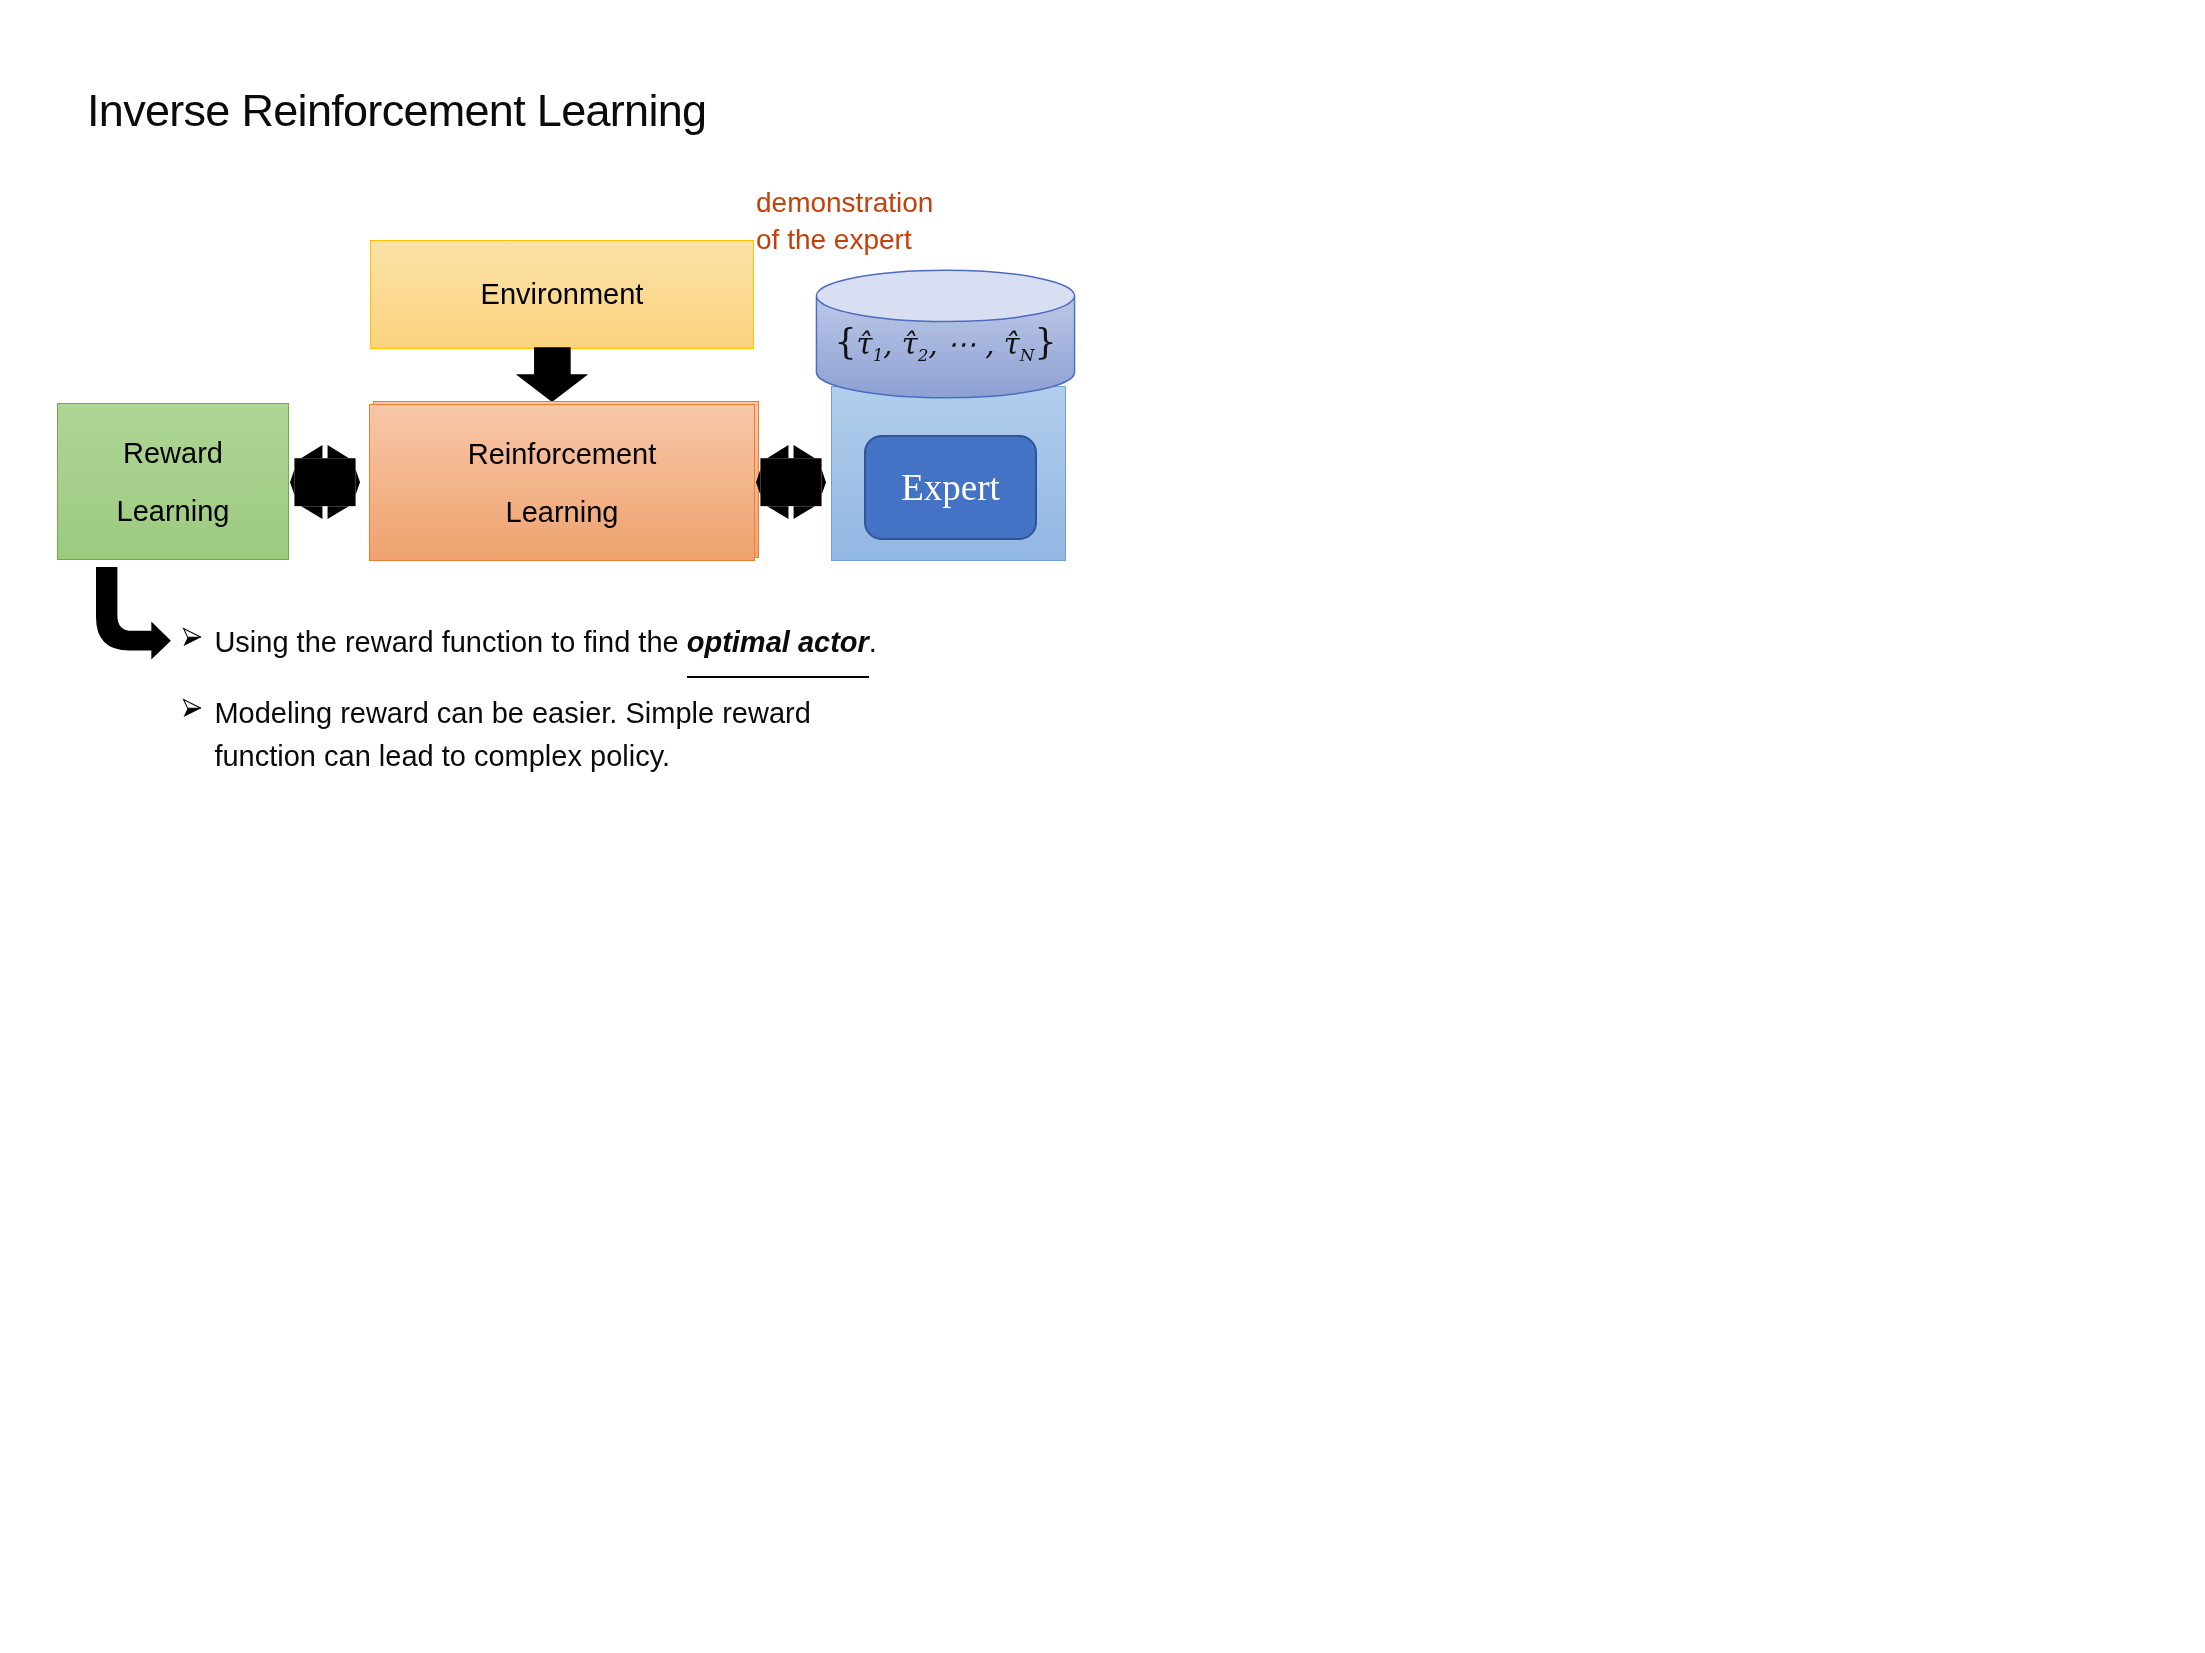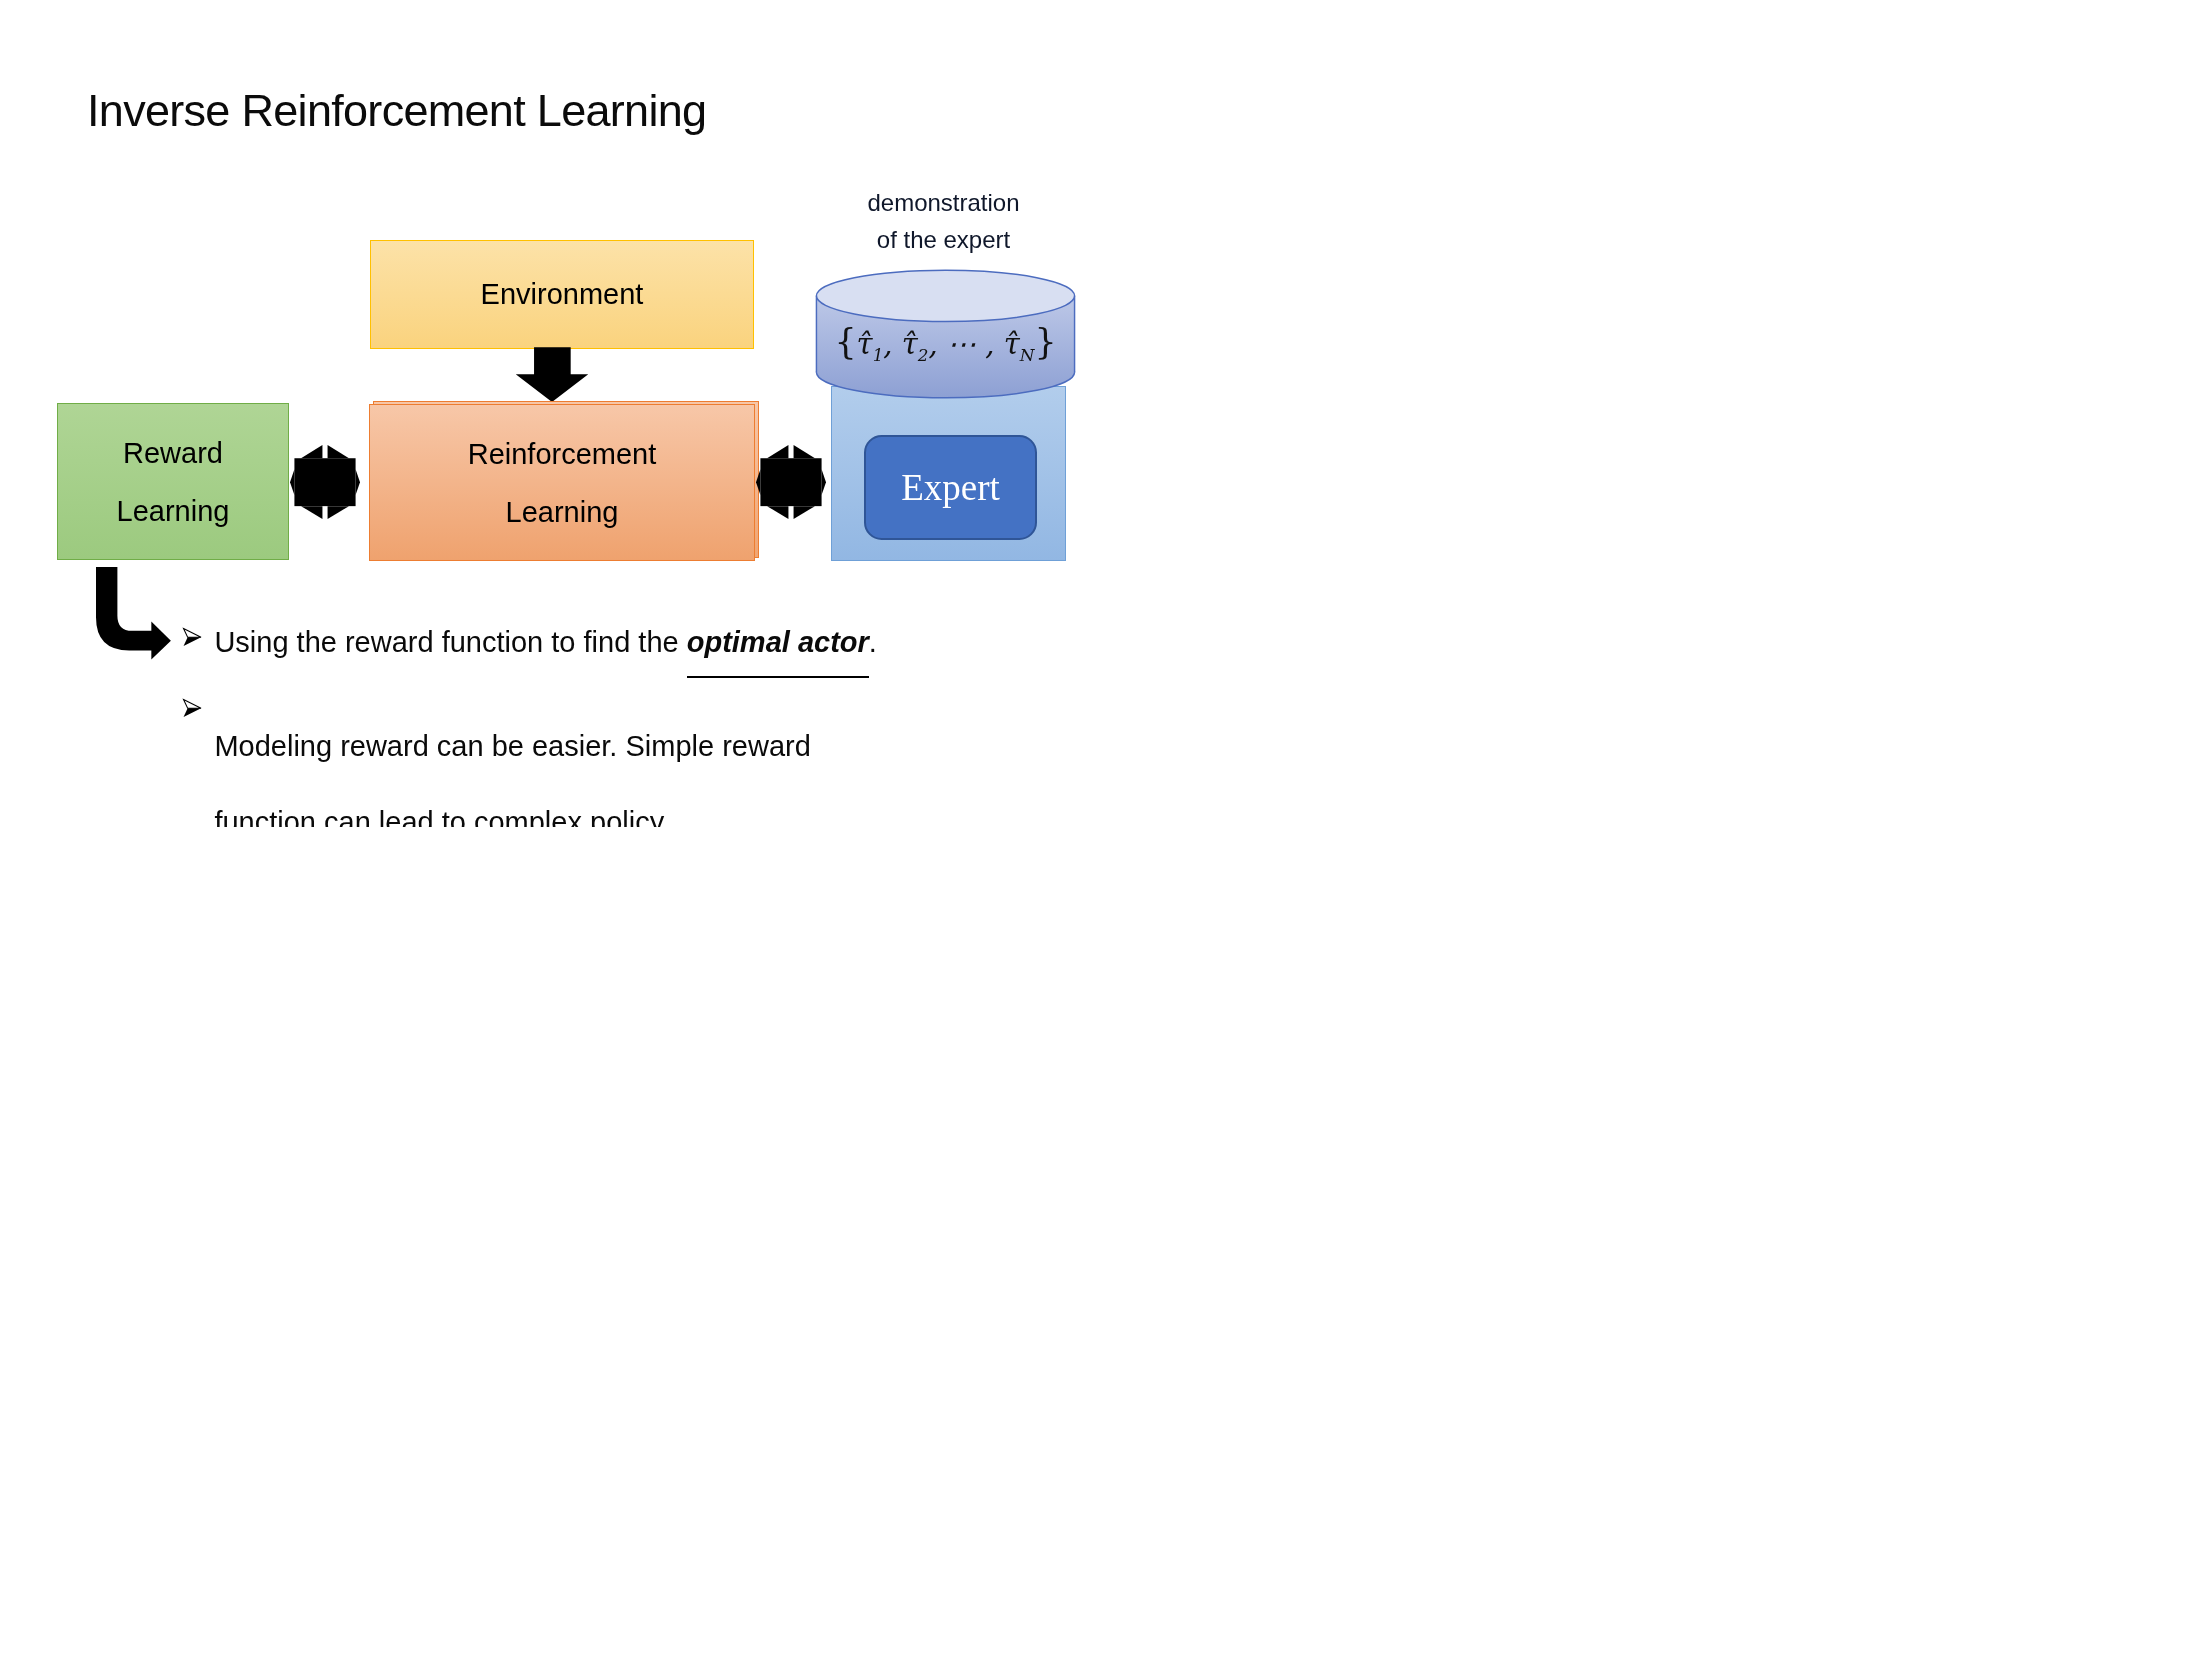--- a/index.html
+++ b/index.html
@@ -9,7 +9,7 @@
 
   .title{left:87px;top:85px;font-size:45px;letter-spacing:-0.7px;color:#0b0b0b;white-space:nowrap;}
 
-  .demo-label{left:756px;top:184px;width:375px;text-align:center;font-size:24px;line-height:37px;color:#0f172a;}
+  .demo-label{left:756px;top:184px;width:375px;font-size:28px;line-height:37px;color:#c2410c;}
 
   .box{display:flex;align-items:center;justify-content:center;text-align:center;}
   .box .lbl{font-size:29px;color:#000;}

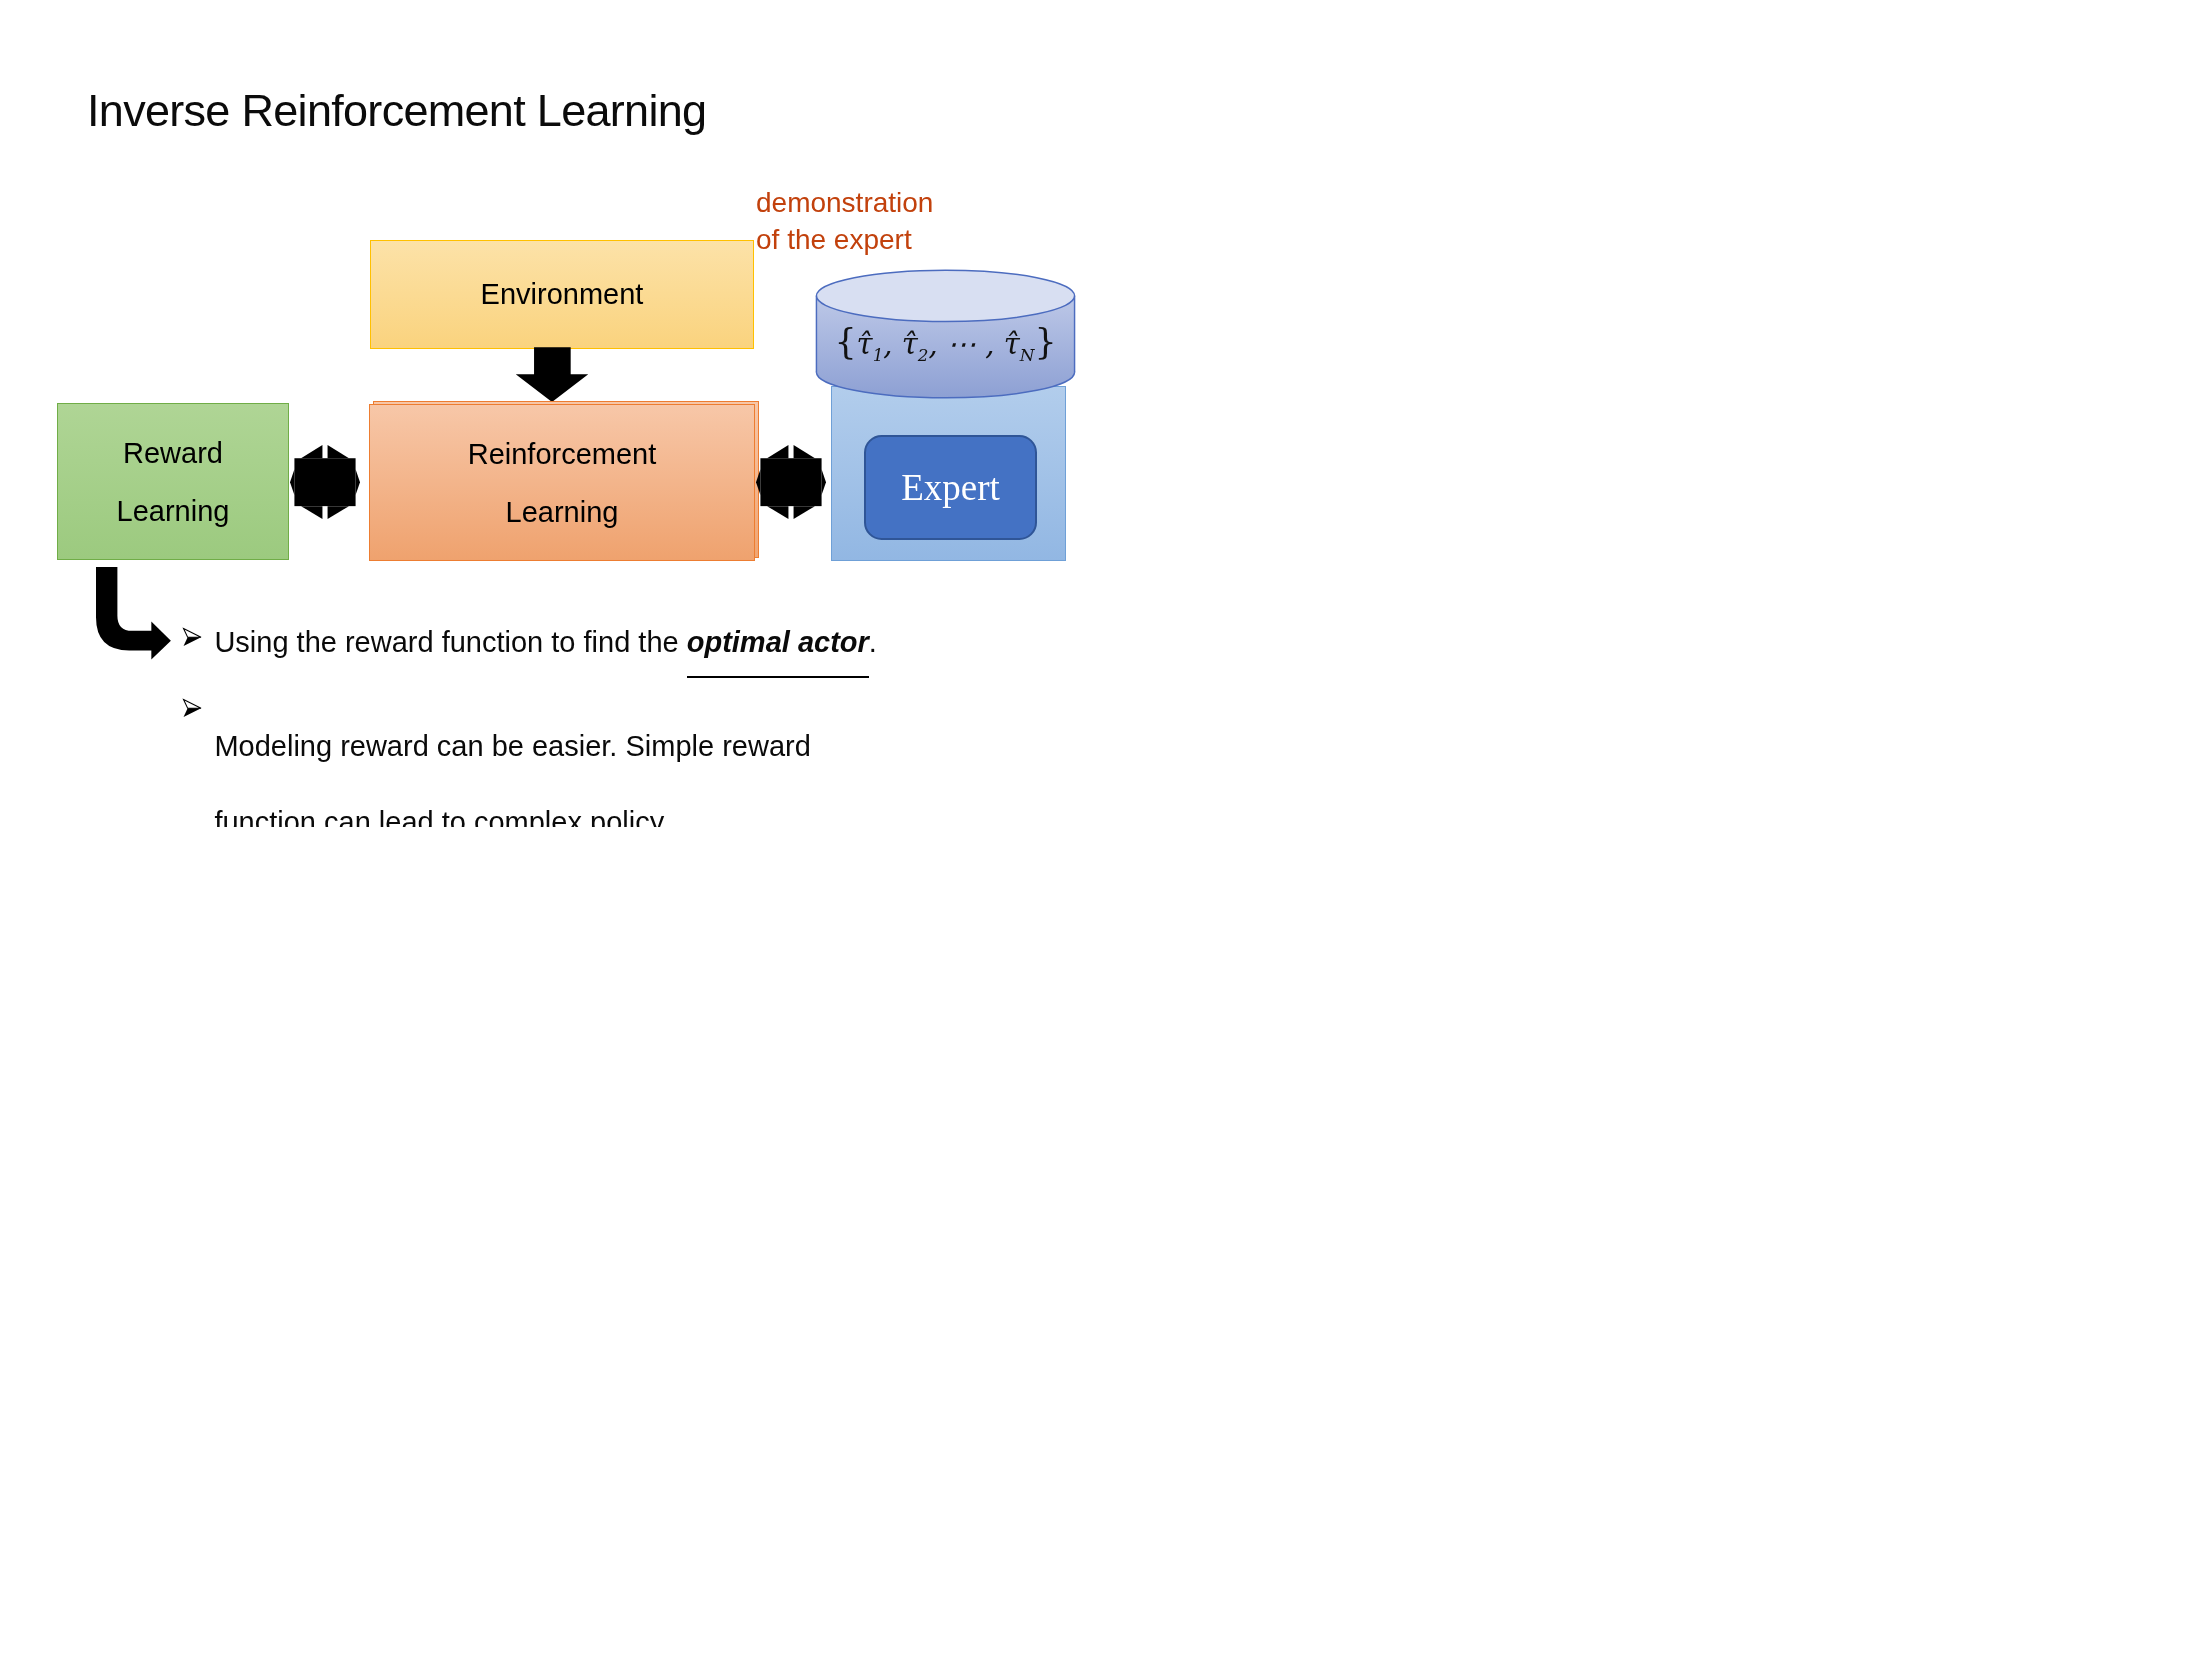--- a/index.html
+++ b/index.html
@@ -47,7 +47,7 @@
   .b2{left:182px;top:692px;width:875px;}
   .bullet-text .em{font-weight:bold;font-style:italic;display:inline-block;
     padding-bottom:12px;border-bottom:2.9px solid #000;}
-  .bullet-text .bline{display:block;margin-top:33px;}
+  .bullet-text .bline{display:block;}
   .glyph-pad{margin-right:11.8px;margin-top:5.9px;}
 </style>
 </head>

